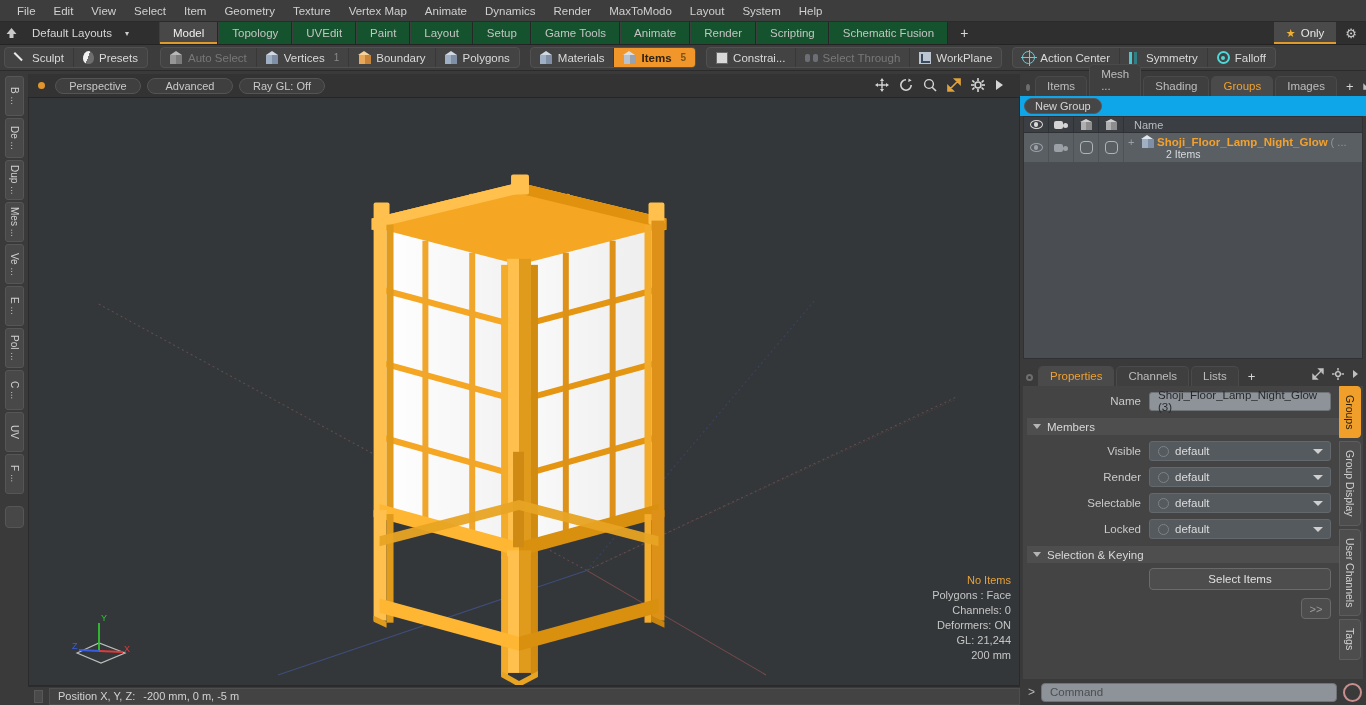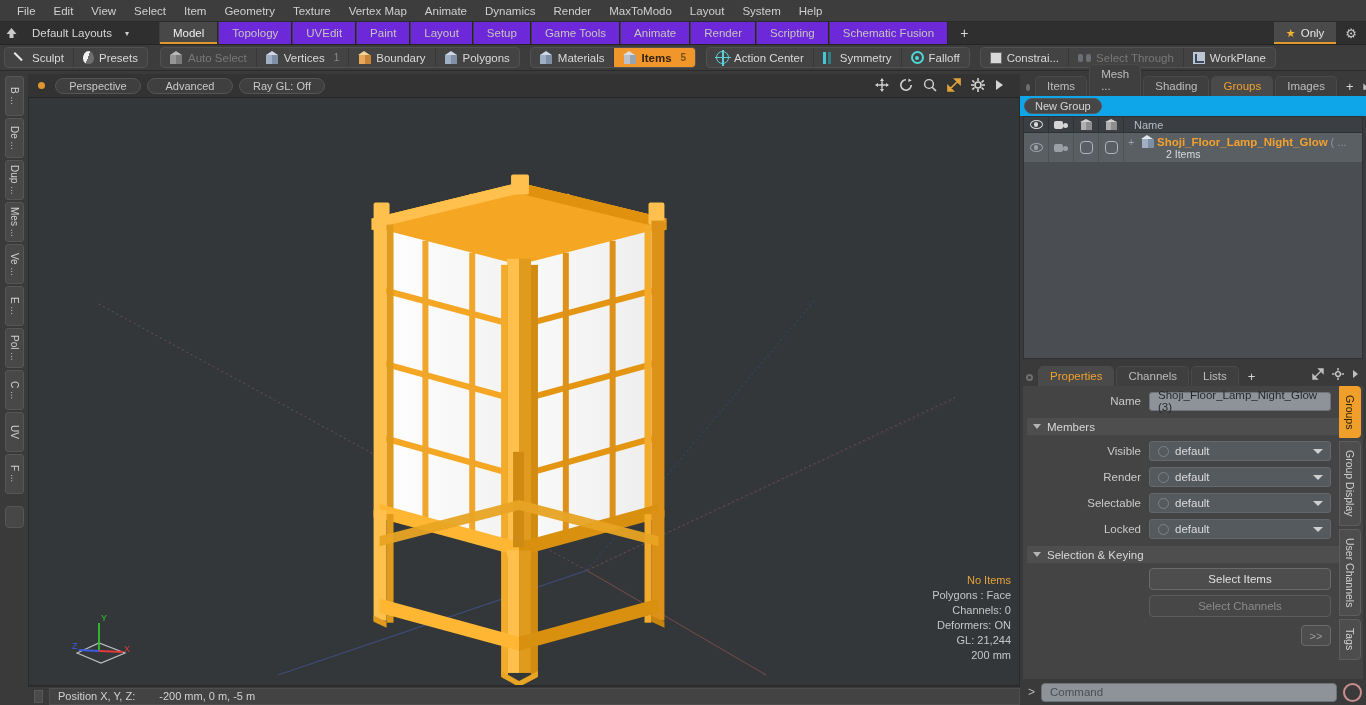--- a/index.html
+++ b/index.html
@@ -33,7 +33,7 @@
   .lay-tab{
     display:flex; align-items:center; padding:0 13px; color:#c4c4c4; font-size:11.5px;
     border-left:1px solid #3f3f3f; border-right:1px solid #262626;
-    background:#6d28d9;
+    background:#14532d;
   }
   .lay-tab.sel{ background:#484848; color:#f0f0f0; box-shadow:inset 0 -2px 0 #e09a2c;}
   .lay-plus{ display:flex; align-items:center; padding:0 12px; color:#d8d8d8; font-size:14px;}

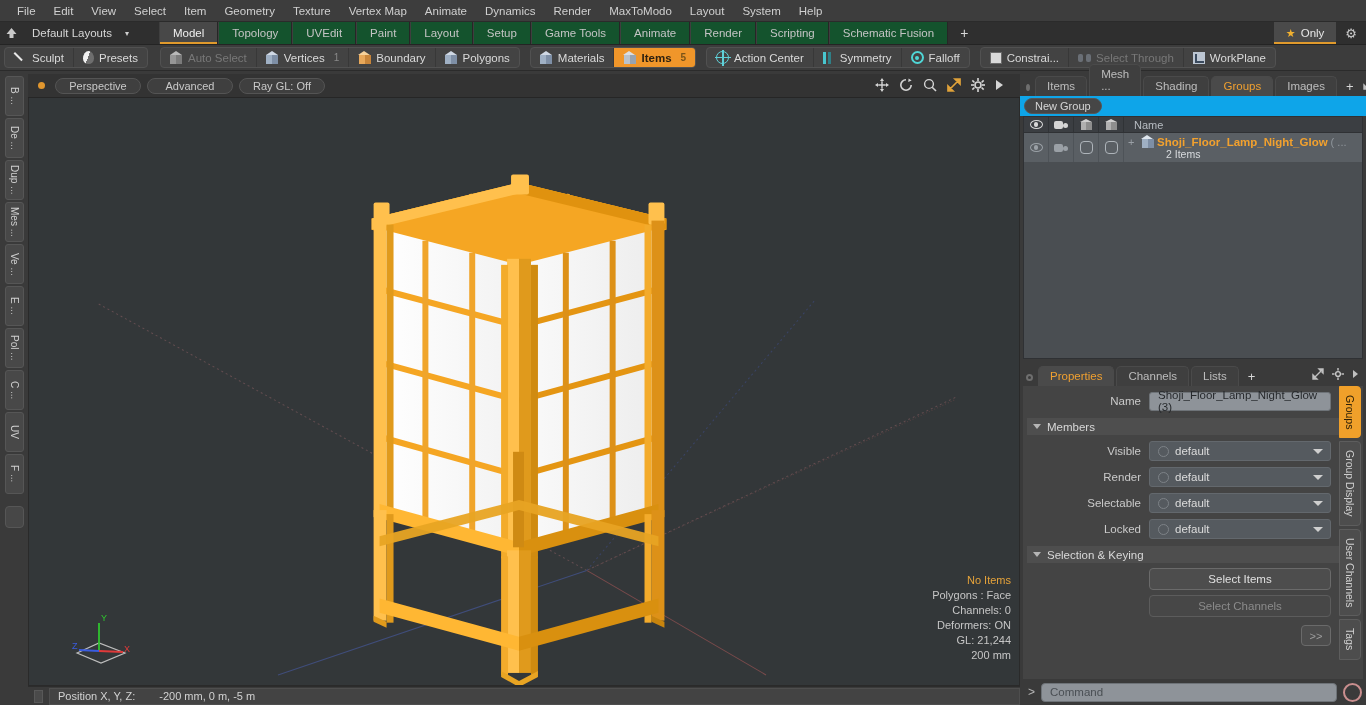--- a/index.html
+++ b/index.html
@@ -349,6 +349,21 @@
 
   <div class="tgroup" style="margin-left:6px">
     <div class="tbtn">
+      <span class="sq-ico"></span>
+      <span>Constrai...</span>
+    </div>
+    <div class="tbtn dim">
+      <span class="st-ico"></span>
+      <span>Select Through</span>
+    </div>
+    <div class="tbtn">
+      <span class="wp-ico"></span>
+      <span>WorkPlane</span>
+    </div>
+  </div>
+
+  <div class="tgroup" style="margin-left:6px">
+    <div class="tbtn">
       <span class="ac-ico"></span>
       <span>Action Center</span>
     </div>
@@ -362,21 +377,6 @@
     <div class="tbtn">
       <span class="circ-ico"></span>
       <span>Falloff</span>
-    </div>
-  </div>
-
-  <div class="tgroup" style="margin-left:6px">
-    <div class="tbtn">
-      <span class="sq-ico"></span>
-      <span>Constrai...</span>
-    </div>
-    <div class="tbtn dim">
-      <span class="st-ico"></span>
-      <span>Select Through</span>
-    </div>
-    <div class="tbtn">
-      <span class="wp-ico"></span>
-      <span>WorkPlane</span>
     </div>
   </div>
 </div>

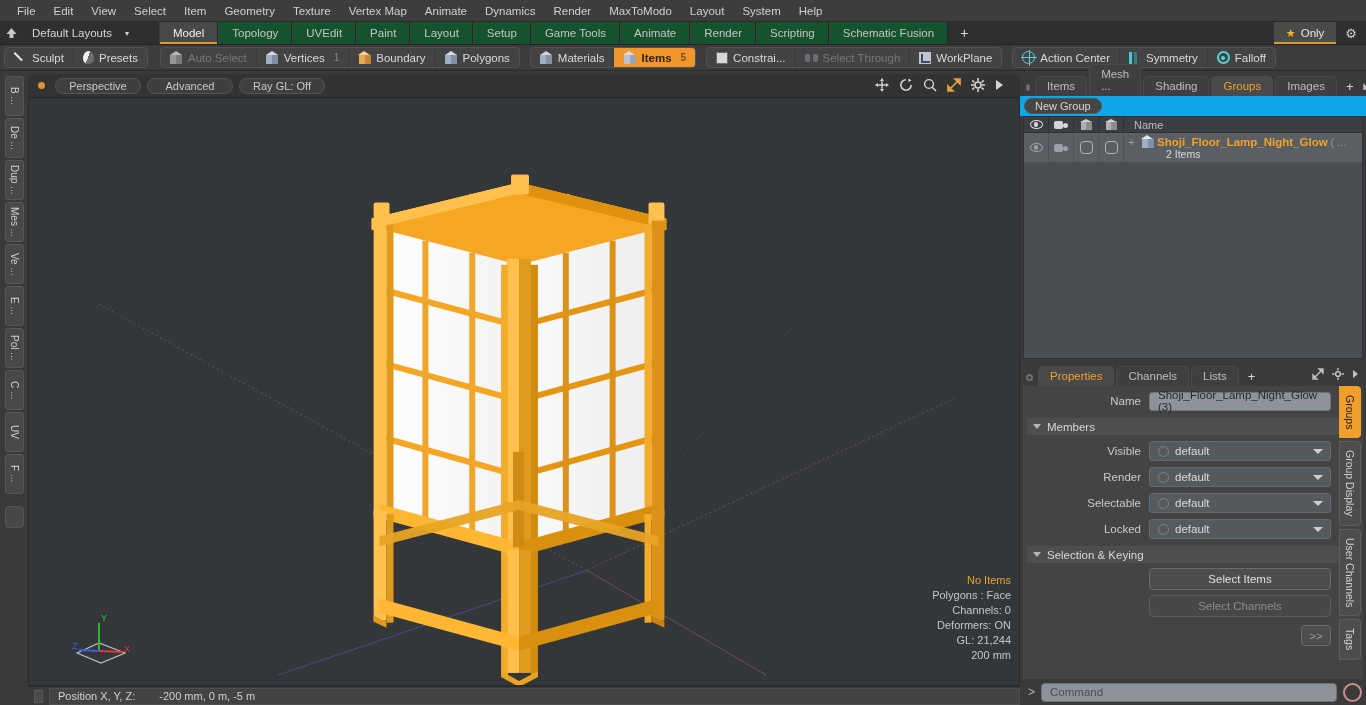--- a/index.html
+++ b/index.html
@@ -799,10 +799,6 @@
         <div class="btnfill"></div>
         <div class="wbtn">Select Items</div>
       </div>
-      <div class="btnrow">
-        <div class="btnfill"></div>
-        <div class="wbtn dis">Select Channels</div>
-      </div>
       <div class="ggrow">
         <div class="ggbtn">&gt;&gt;</div>
       </div>

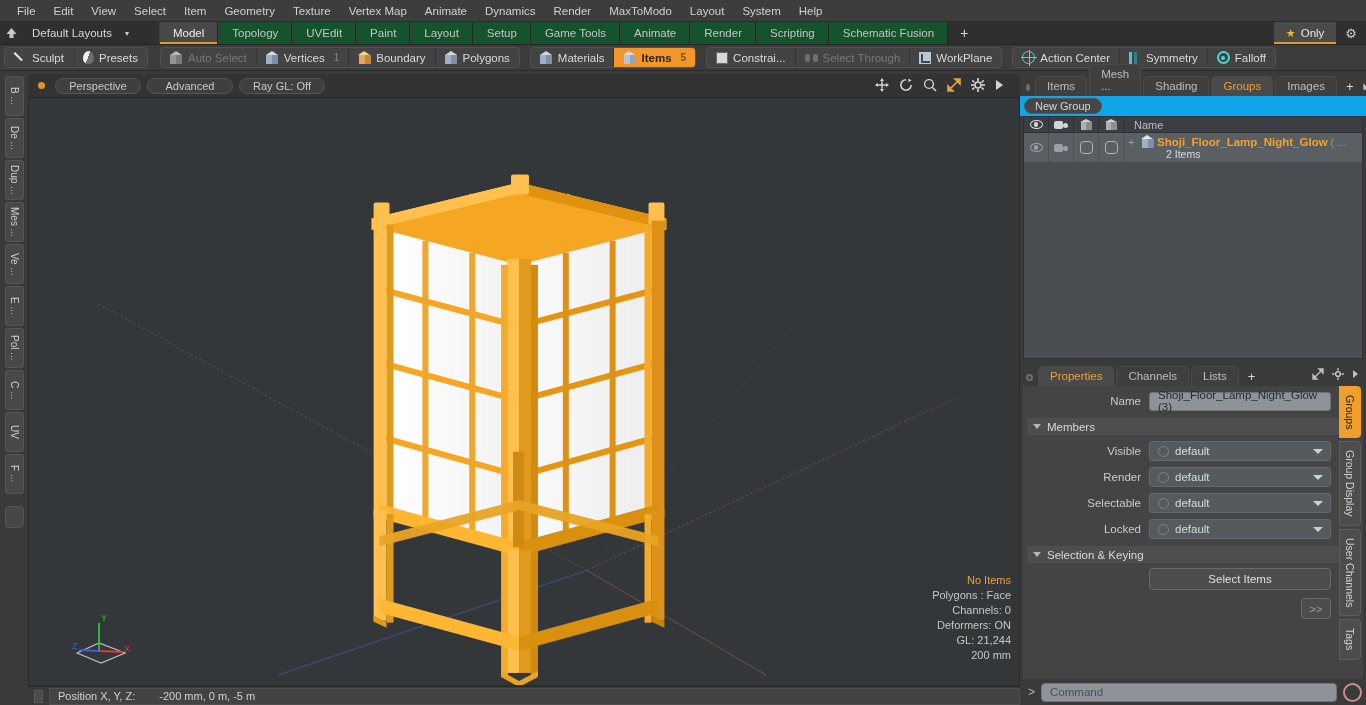--- a/index.html
+++ b/index.html
@@ -118,7 +118,7 @@
   #statusline{ height:19px; background:#3a3a3a; border-top:1px solid #2c2c2c;
                display:flex; align-items:center; padding-left:6px;}
   .posbox{ flex:1; height:17px; margin-left:6px; background:#434343; border:1px solid #4e4e4e;
-           display:flex; align-items:center; padding:0 8px; gap:24px; color:#d2d2d2; font-size:11px;}
+           display:flex; align-items:center; padding:0 8px; gap:8px; color:#d2d2d2; font-size:11px;}
 
   
   #vpstats{ position:absolute; right:8px; bottom:22px; text-align:right; line-height:15px;

